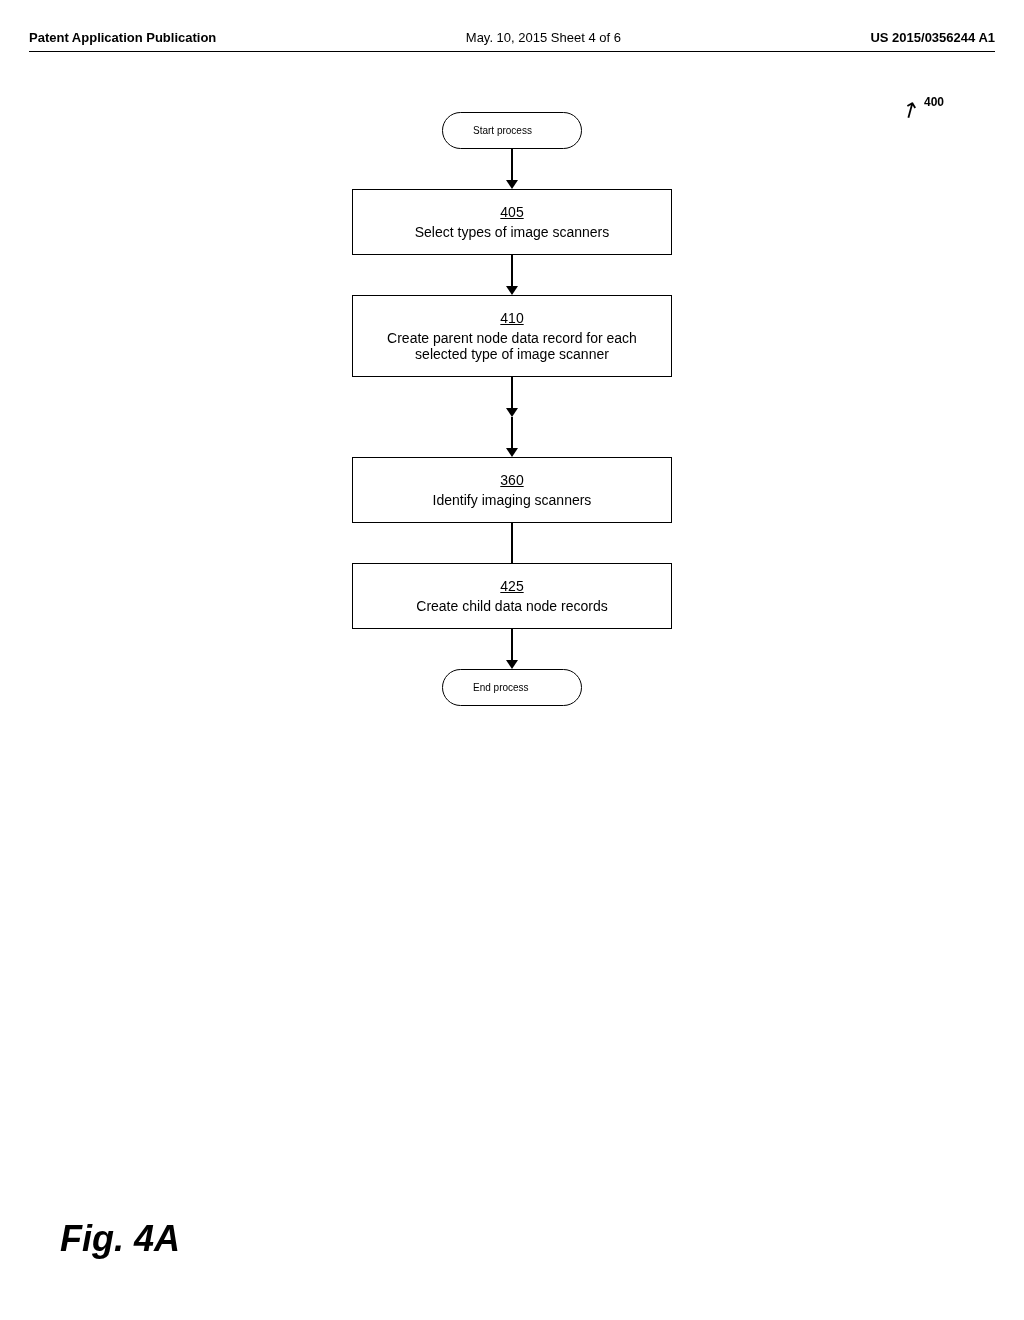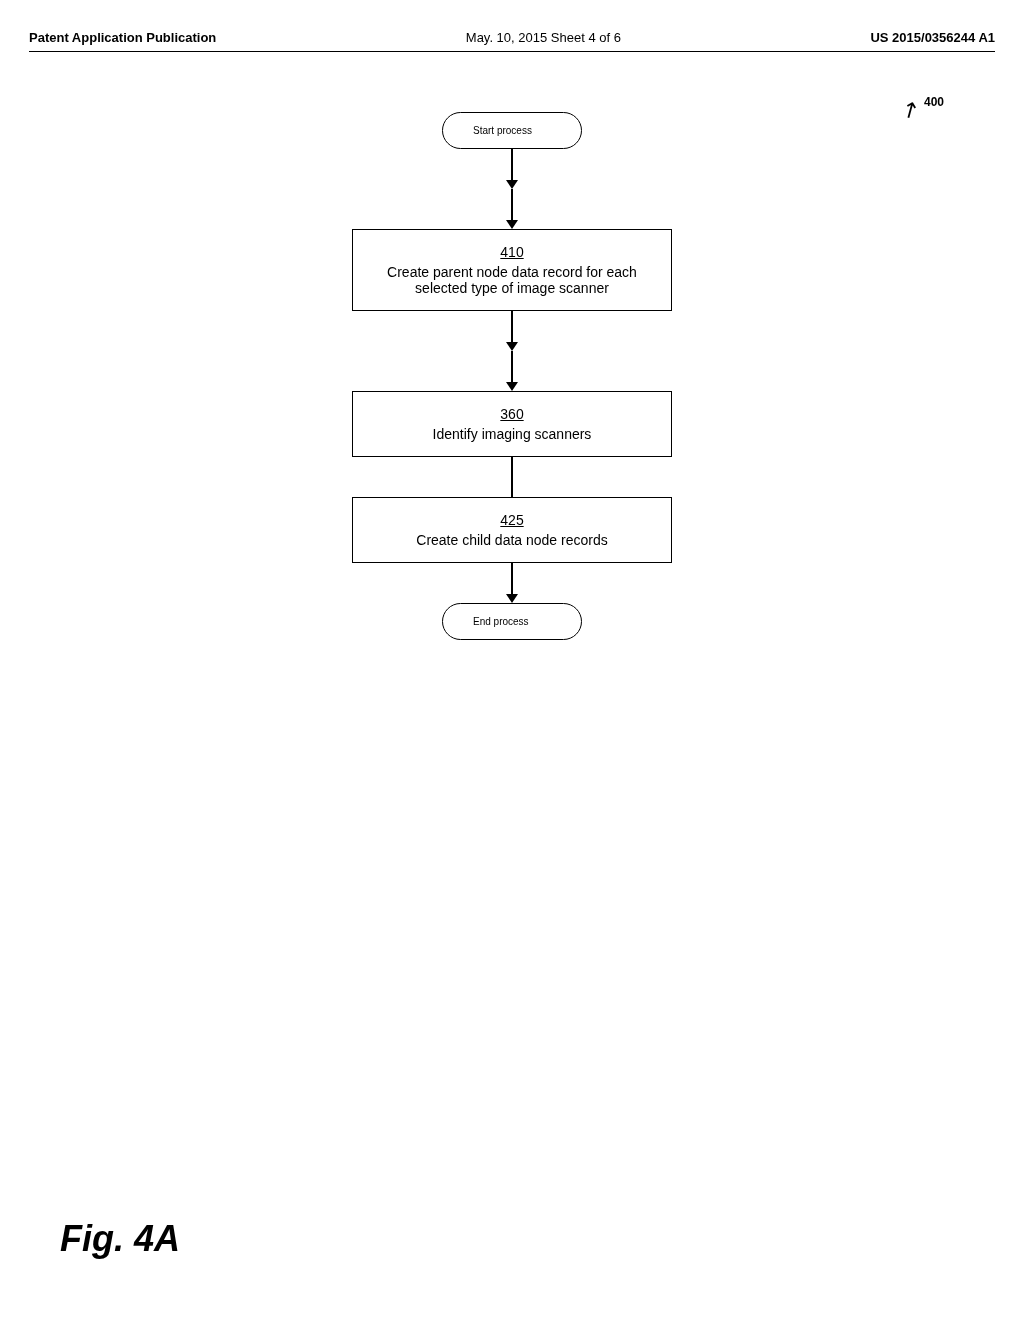--- a/index.html
+++ b/index.html
@@ -154,6 +154,10 @@
       <div class="arrow-head"></div>
     </div>
 
+    <div class="rect">
+      <span class="step-num">405</span>
+      <span>Select types of image scanners</span>
+    </div>
 
     <div class="arrow">
       <div class="arrow-line"></div>

